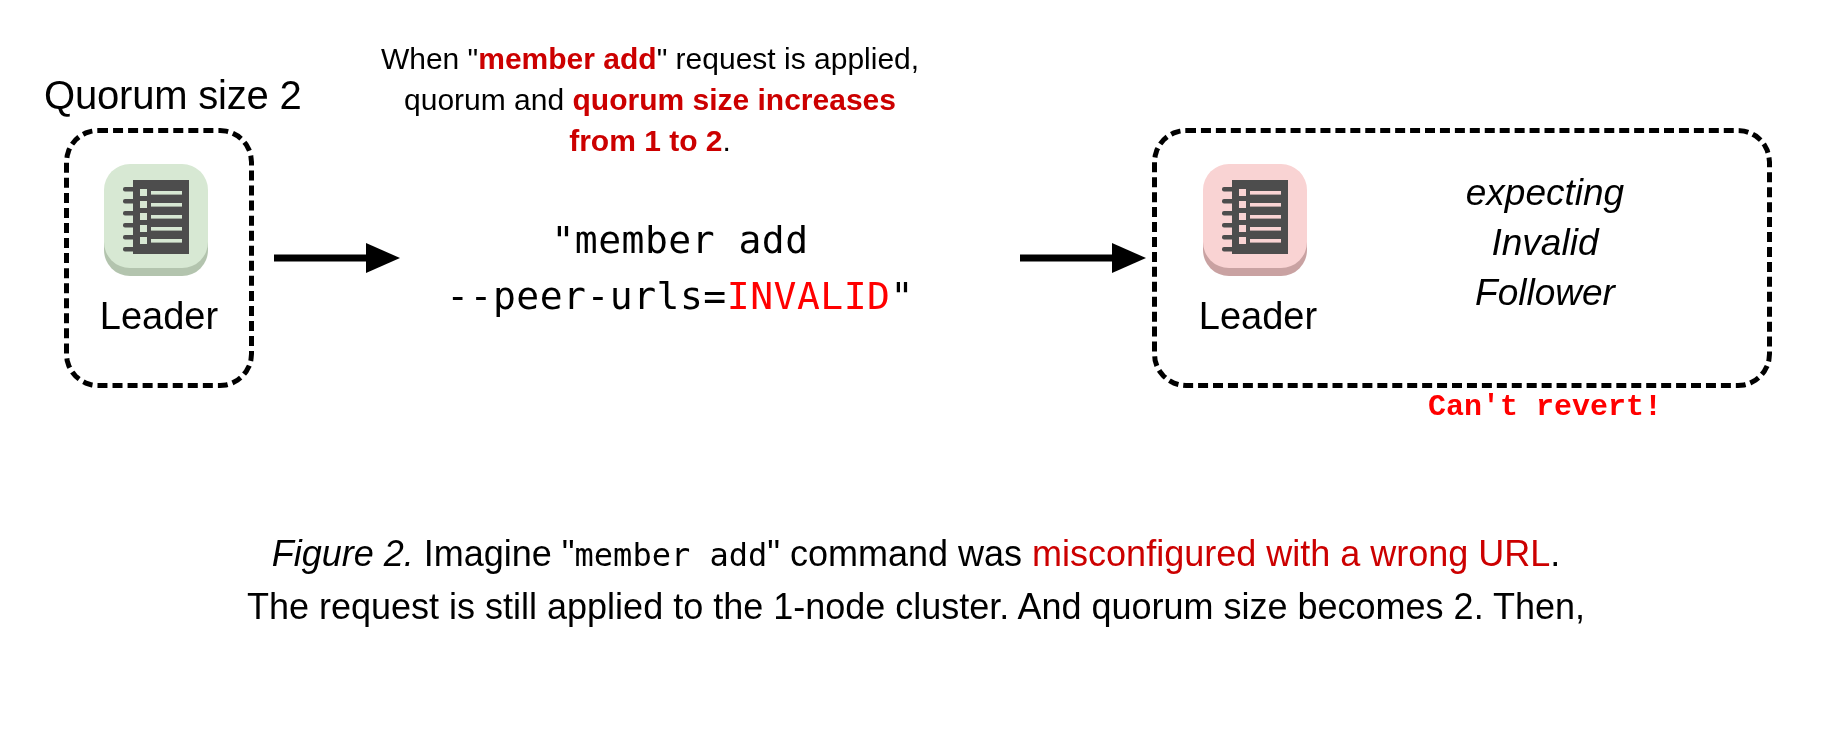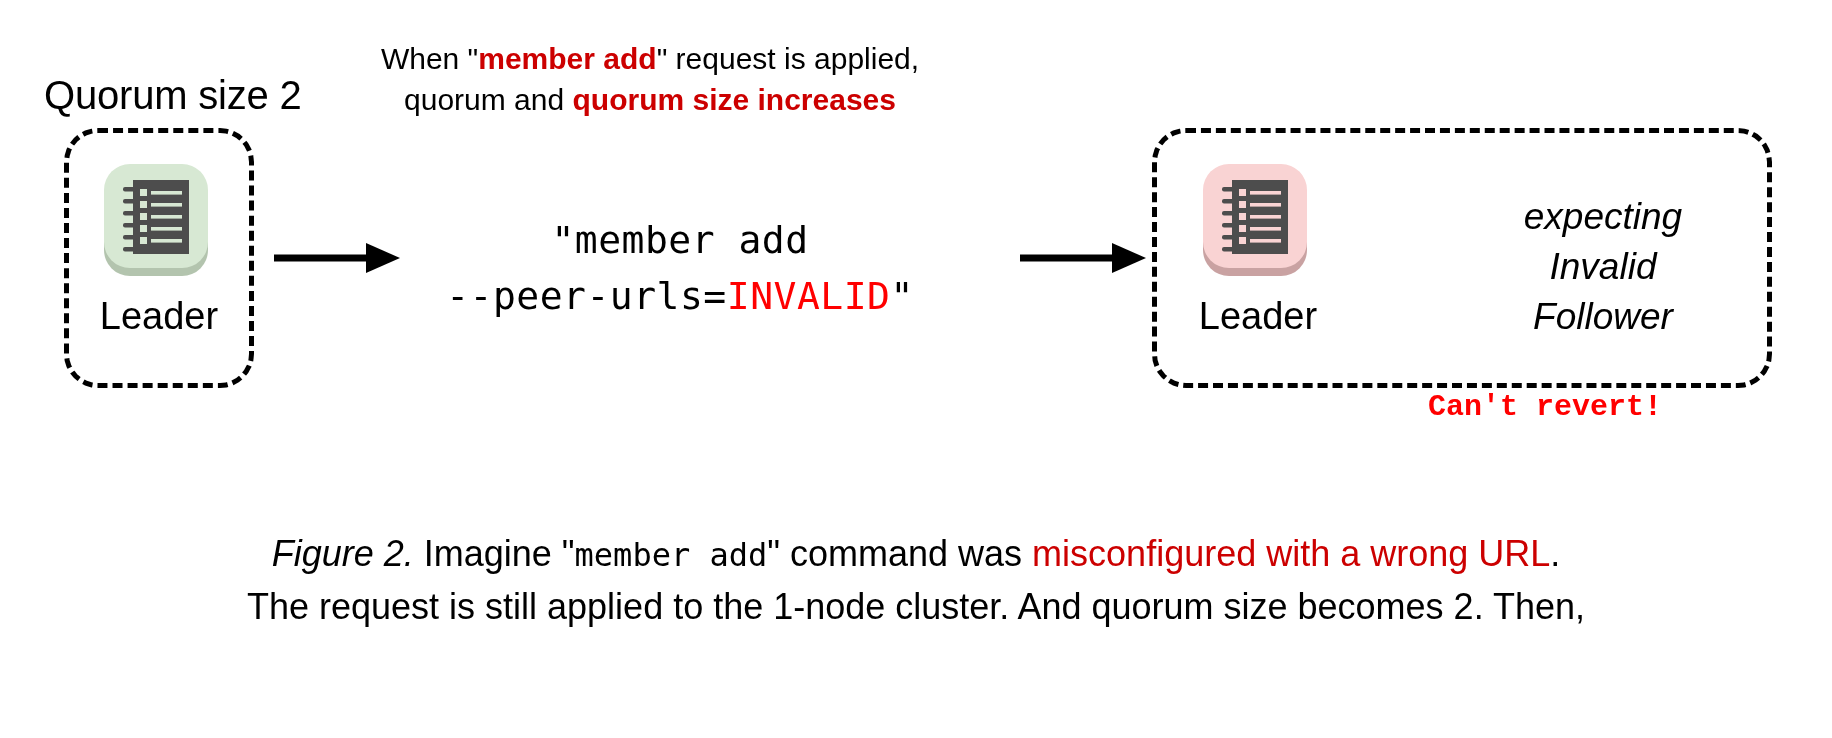--- a/index.html
+++ b/index.html
@@ -181,6 +181,9 @@
     <div>
       <span>quorum and </span><span class="red-bold">quorum size increases</span>
     </div>
+    <div>
+      <span class="red-bold">from 1 to 2</span><span>.</span>
+    </div>
   </div>
 
   <div class="command" style="left:440px; top:212px; width:480px;">

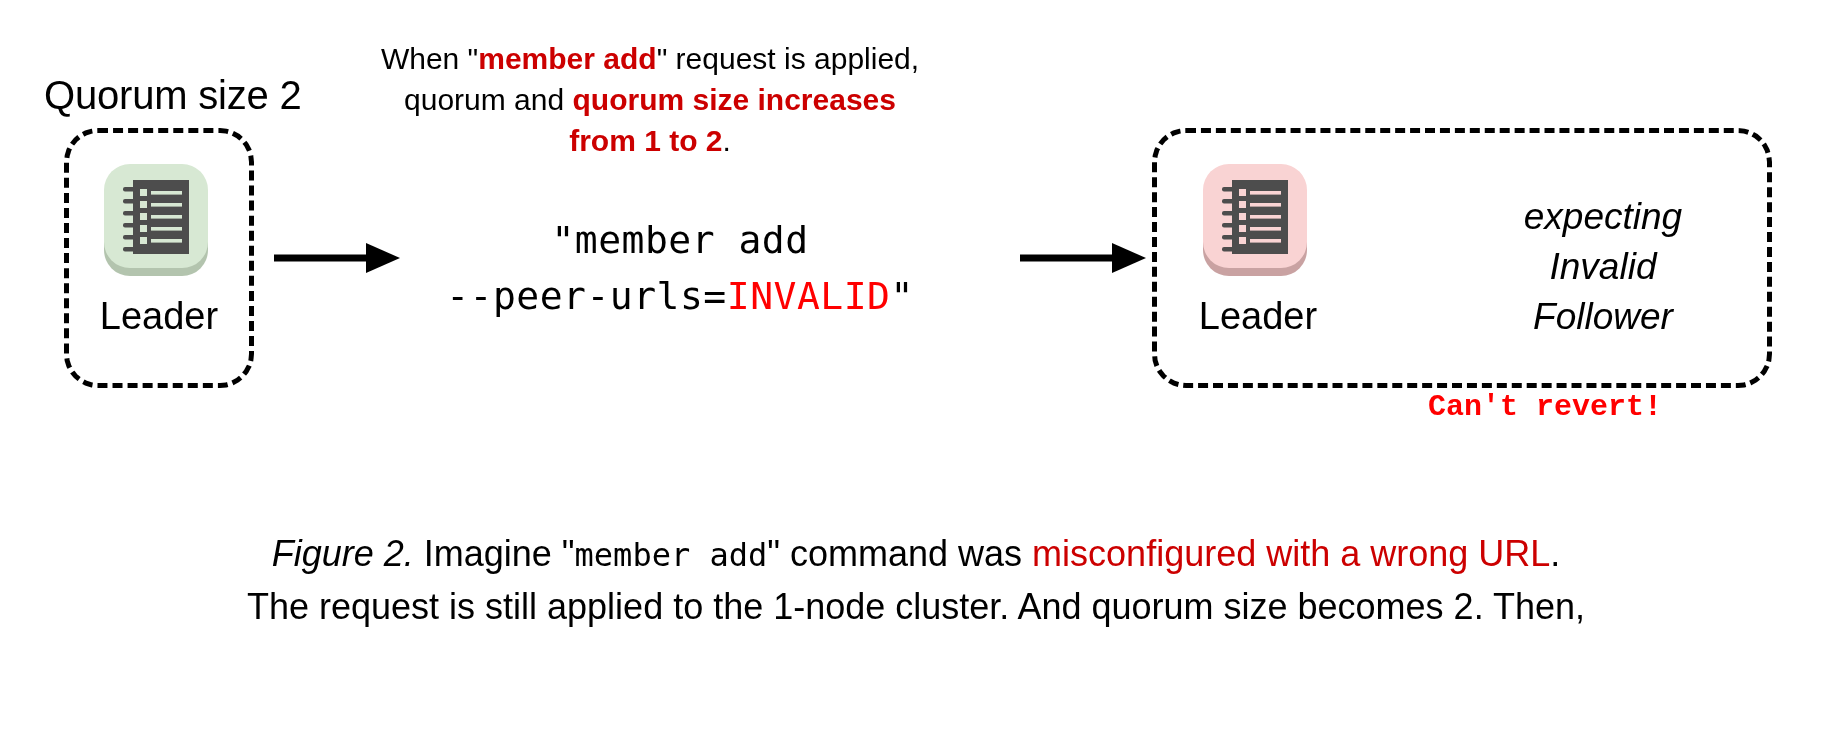--- a/index.html
+++ b/index.html
@@ -234,7 +234,7 @@
     <div class="node-label">Leader</div>
   </div>
 
-  <div class="expect-note" style="left:1438px; top:168px; width:330px;margin-top:24px;">
+  <div class="expect-note" style="left:1380px; top:168px; width:330px;">
     <div>expecting</div>
     <div>Invalid</div>
     <div>Follower</div>

